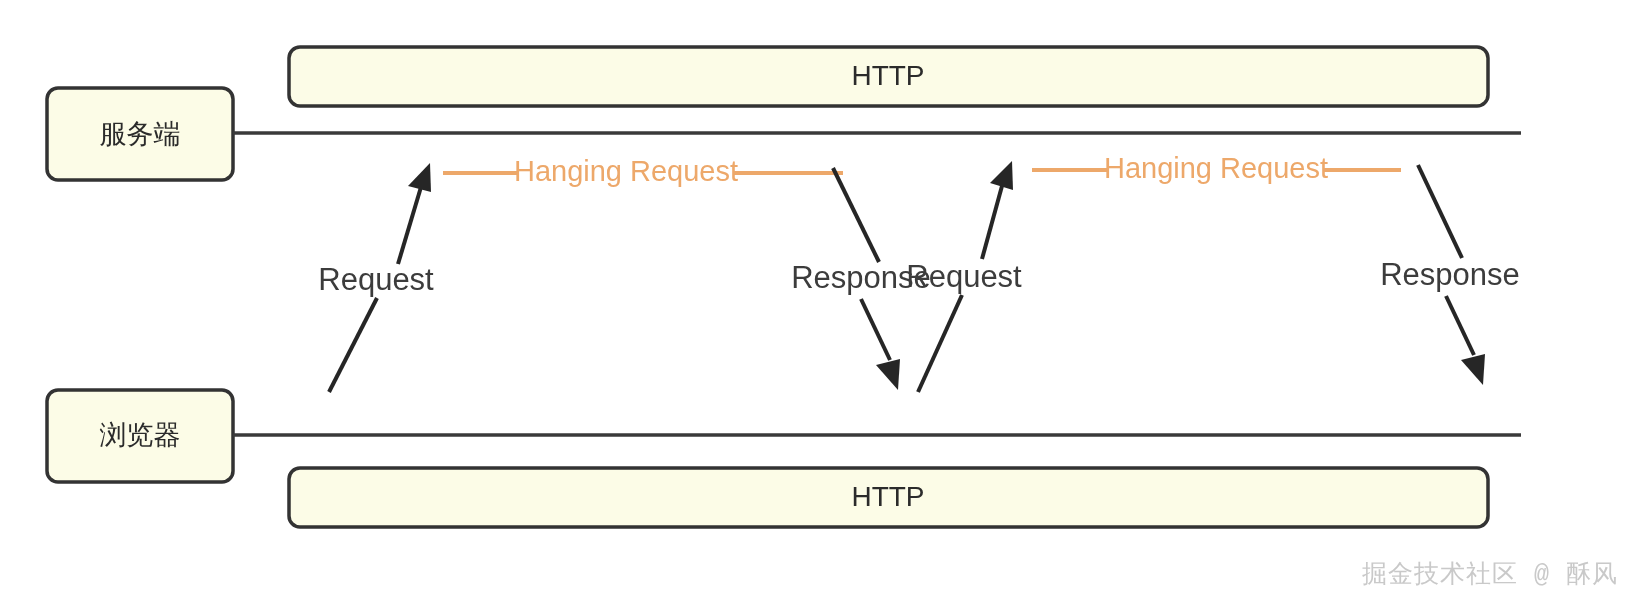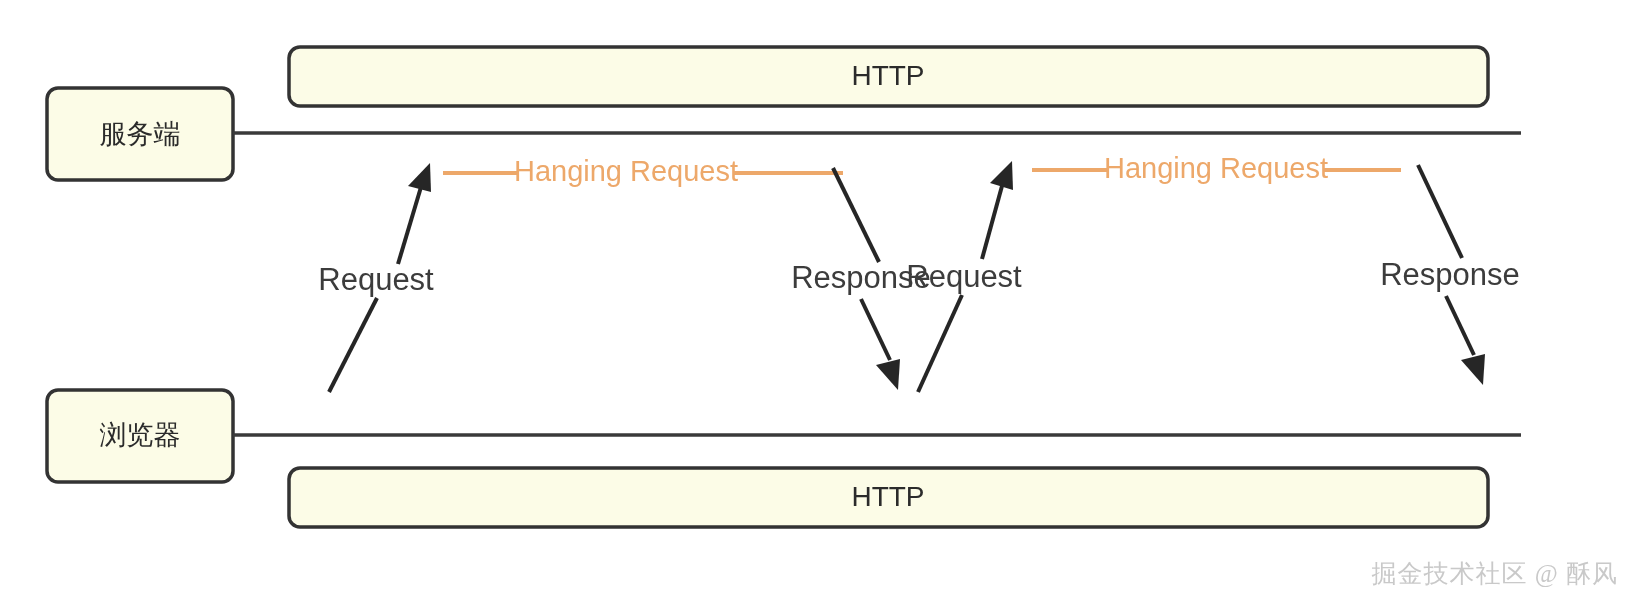--- a/index.html
+++ b/index.html
@@ -81,7 +81,7 @@
     position: absolute;
     right: 14px;
     bottom: 6px;
-    font-family: Liberation Serif, serif;
+    font-family: Liberation Mono, monospace;
     font-size: 25px;
     color: #c9c9c9;
     letter-spacing: 1px;

